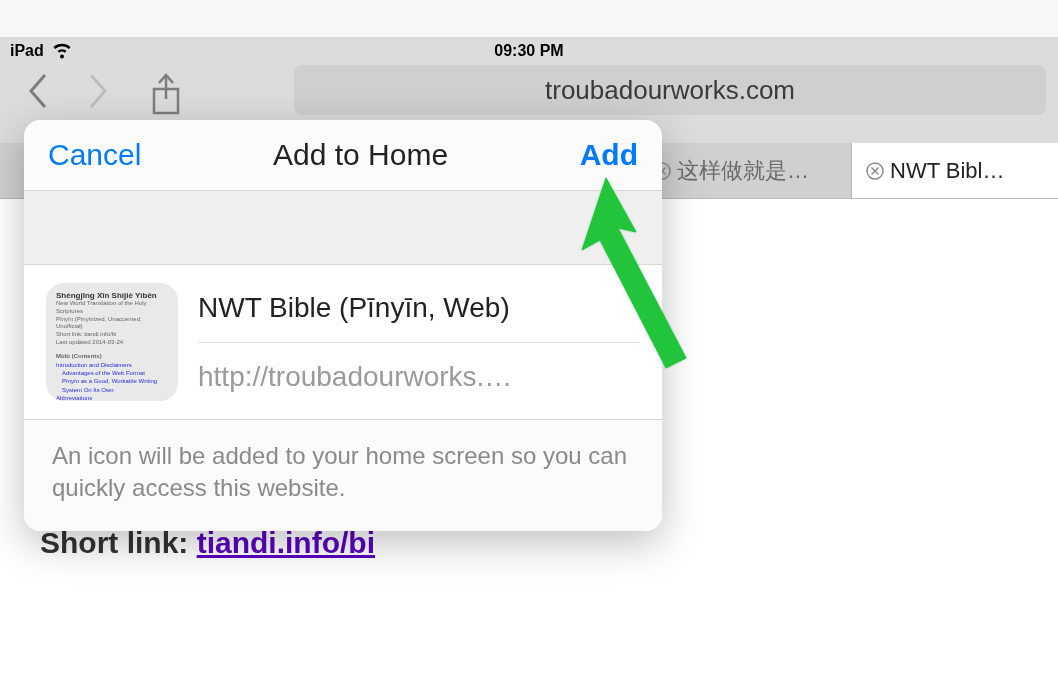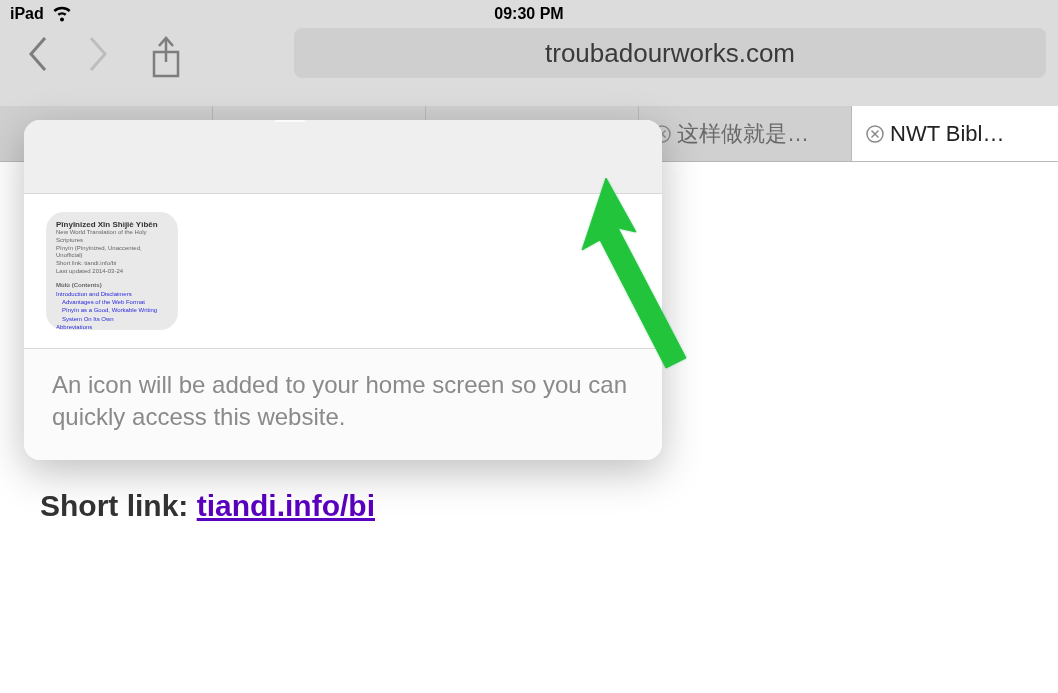--- a/index.html
+++ b/index.html
@@ -7,7 +7,7 @@
   body { background: #f7f7f7; position: relative; }
 
   
-  .status-bar { height: 28px; background: #dcdcdc; display: flex; align-items: center; justify-content: center; position: relative; font-size: 16px; font-weight: 600; }
+  .status-bar { height: 28px; background: #dcdcdc; display: flex; align-items: center; justify-content: center; position: relative; font-size: 16px; font-weight: 600; margin-top: 37px; }
   .status-left { position: absolute; left: 10px; display: flex; align-items: center; gap: 8px; }
   .status-time { }
 

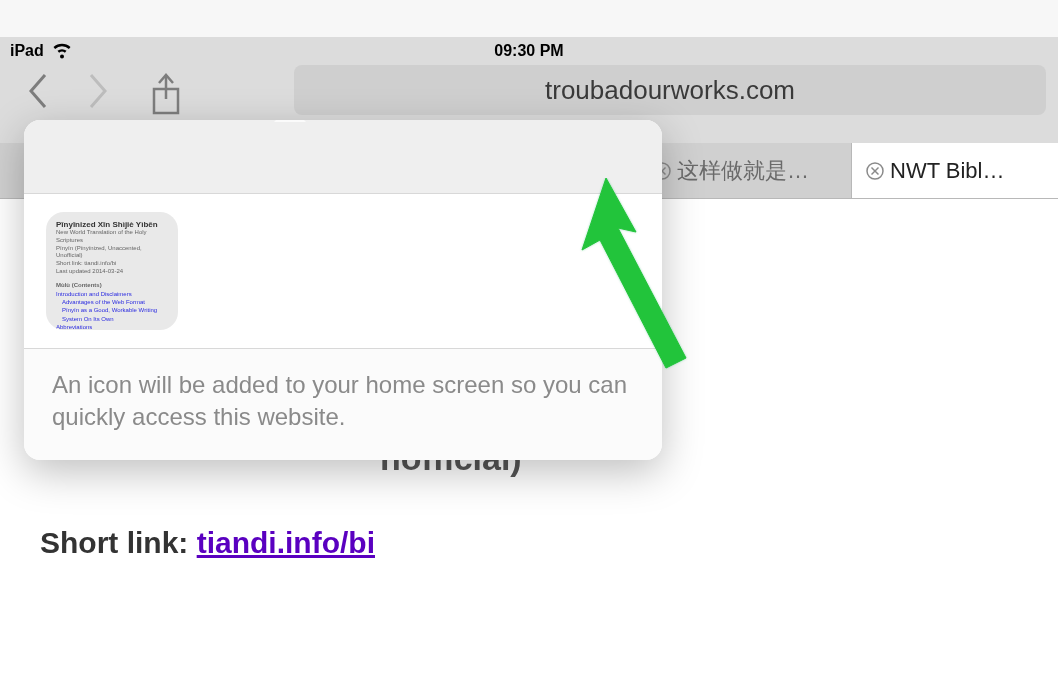--- a/index.html
+++ b/index.html
@@ -147,6 +147,11 @@
 </div>
 
 <div class="popover">
+  <div class="pop-header">
+    <button class="btn">Cancel</button>
+    <span class="title">Add to Home</span>
+    <button class="btn add">Add</button>
+  </div>
   <div class="pop-spacer"></div>
   <div class="pop-row">
     <div class="thumb">

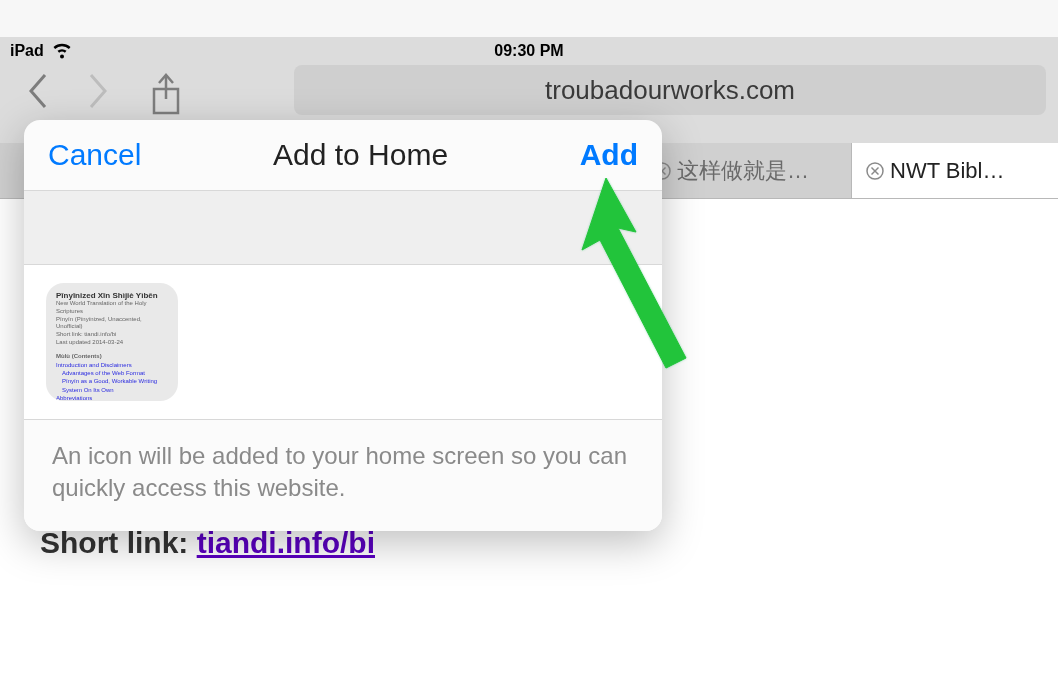--- a/index.html
+++ b/index.html
@@ -155,7 +155,7 @@
   <div class="pop-spacer"></div>
   <div class="pop-row">
     <div class="thumb">
-      <div class="th-title">Pīnyīnized Xīn Shìjiè Yìběn</div>
+      <div class="th-title">Shèngjīng Xīn Shìjiè Yìběn</div>
       <div class="th-line">New World Translation of the Holy Scriptures</div>
       <div class="th-line">Pīnyīn (Pīnyīnized, Unaccented, Unofficial)</div>
       <div class="th-line">Short link: tiandi.info/bi</div>

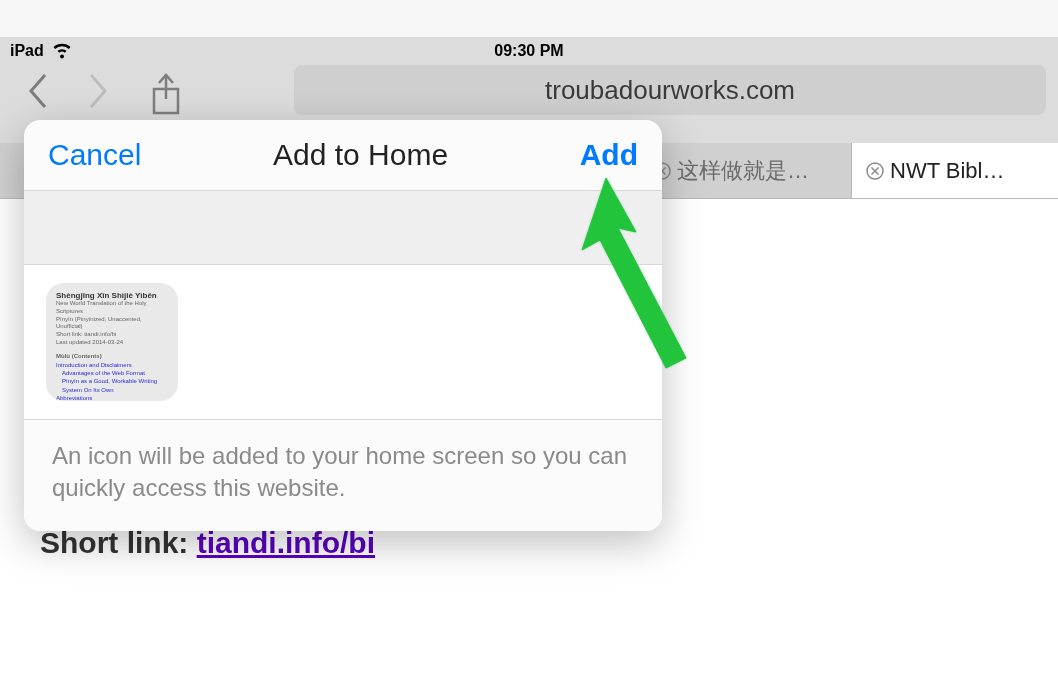--- a/index.html
+++ b/index.html
@@ -169,6 +169,10 @@
 
       </div>
     </div>
+    <div class="fields">
+      <div class="field-title">NWT Bible (Pīnyīn, Web)</div>
+      <div class="field-url">http://troubadourworks.…</div>
+    </div>
   </div>
   <div class="pop-footer">An icon will be added to your home screen so you can quickly access this website.</div>
 </div>

